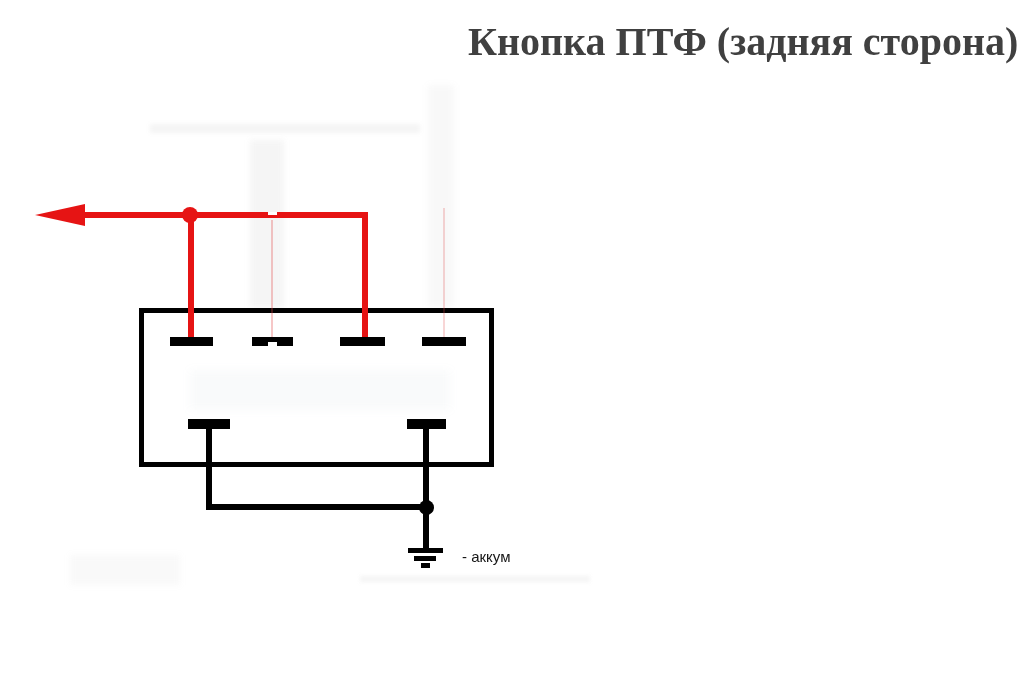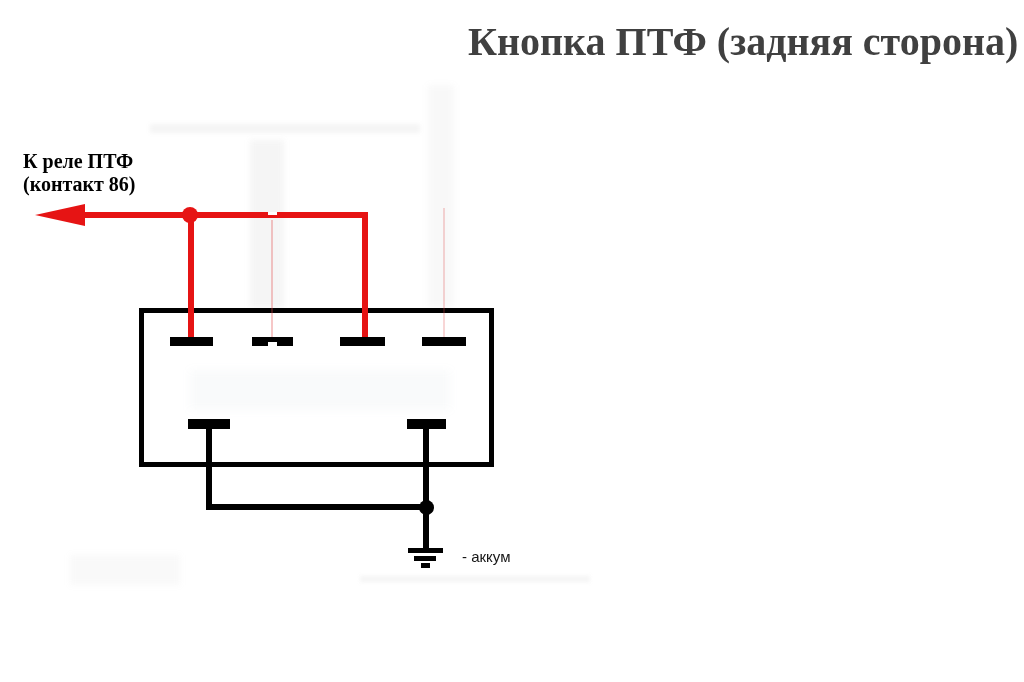--- a/index.html
+++ b/index.html
@@ -96,10 +96,6 @@
 
   <div class="abs title">Кнопка ПТФ (задняя сторона)</div>
 
-  <div class="abs relay-label">
-    <div>К реле ПТФ</div>
-    <div>(контакт 86)</div>
-  </div>
 
   <div class="abs artifact ghost-band-1"></div>
   <div class="abs artifact ghost-band-2"></div>

